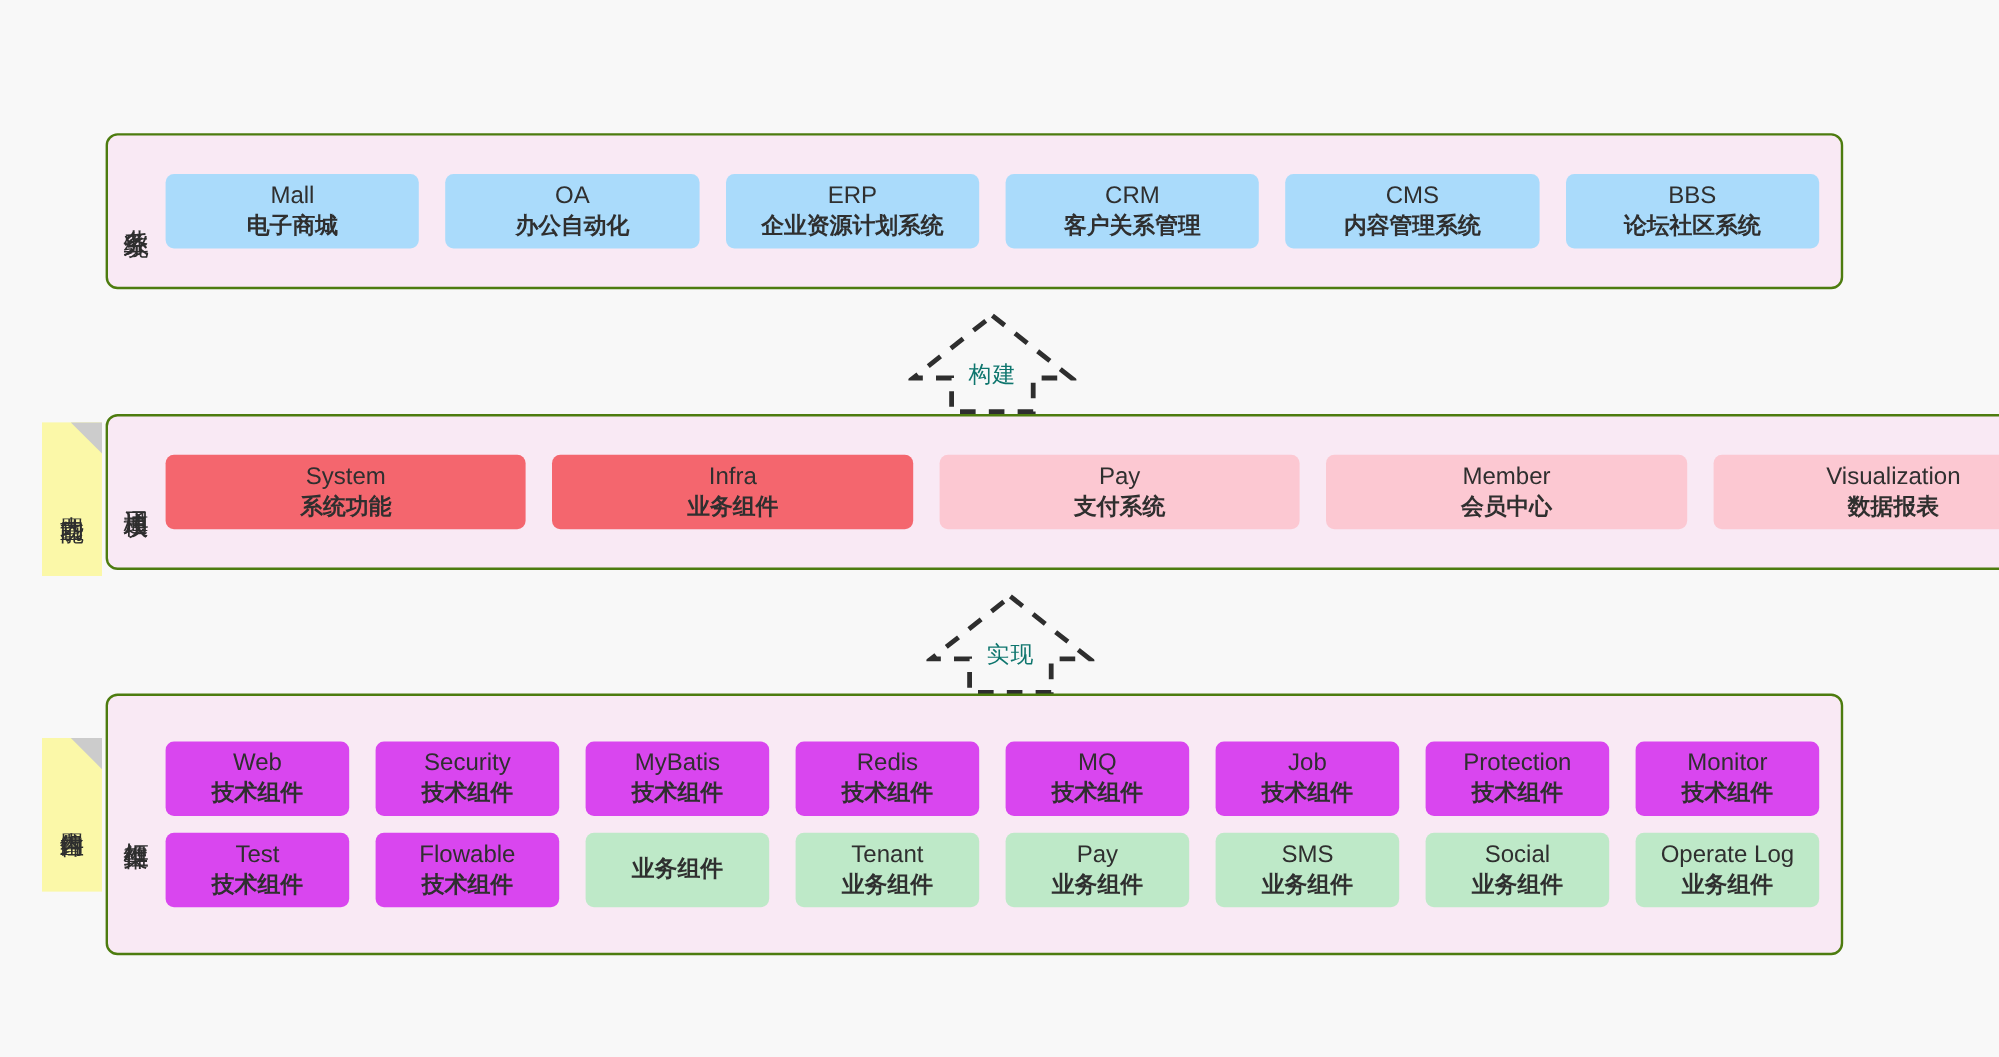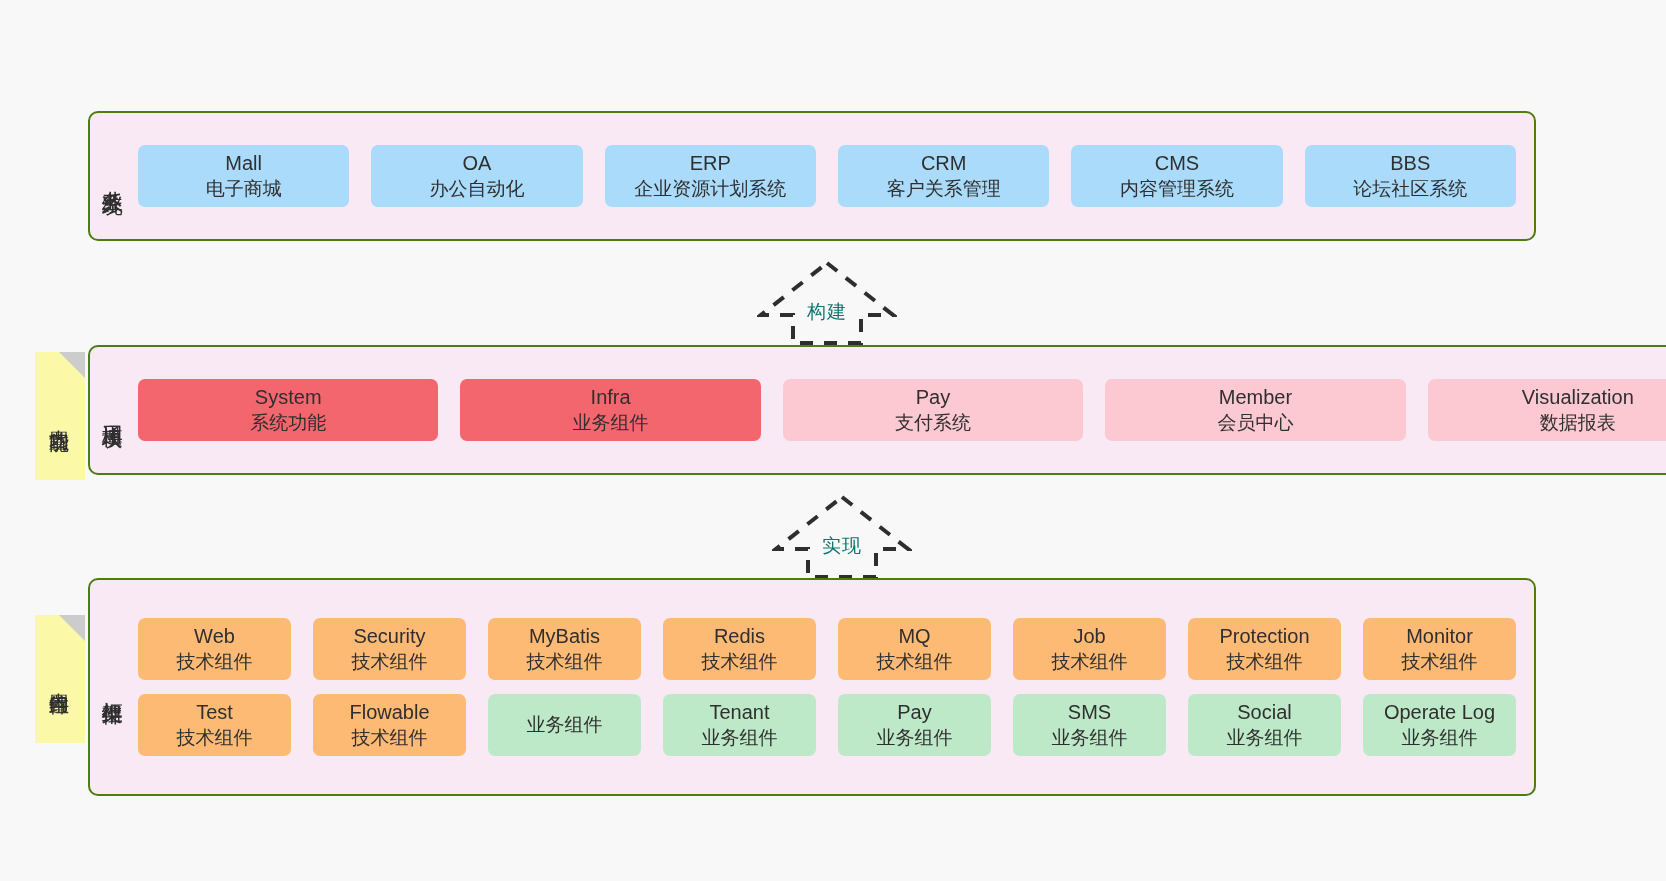--- a/index.html
+++ b/index.html
@@ -81,6 +81,7 @@
   }
   .node .cn {
     font-size: 19px;
+    font-weight: bold;
   }
   .node.multiline .en {
     line-height: 1.16;

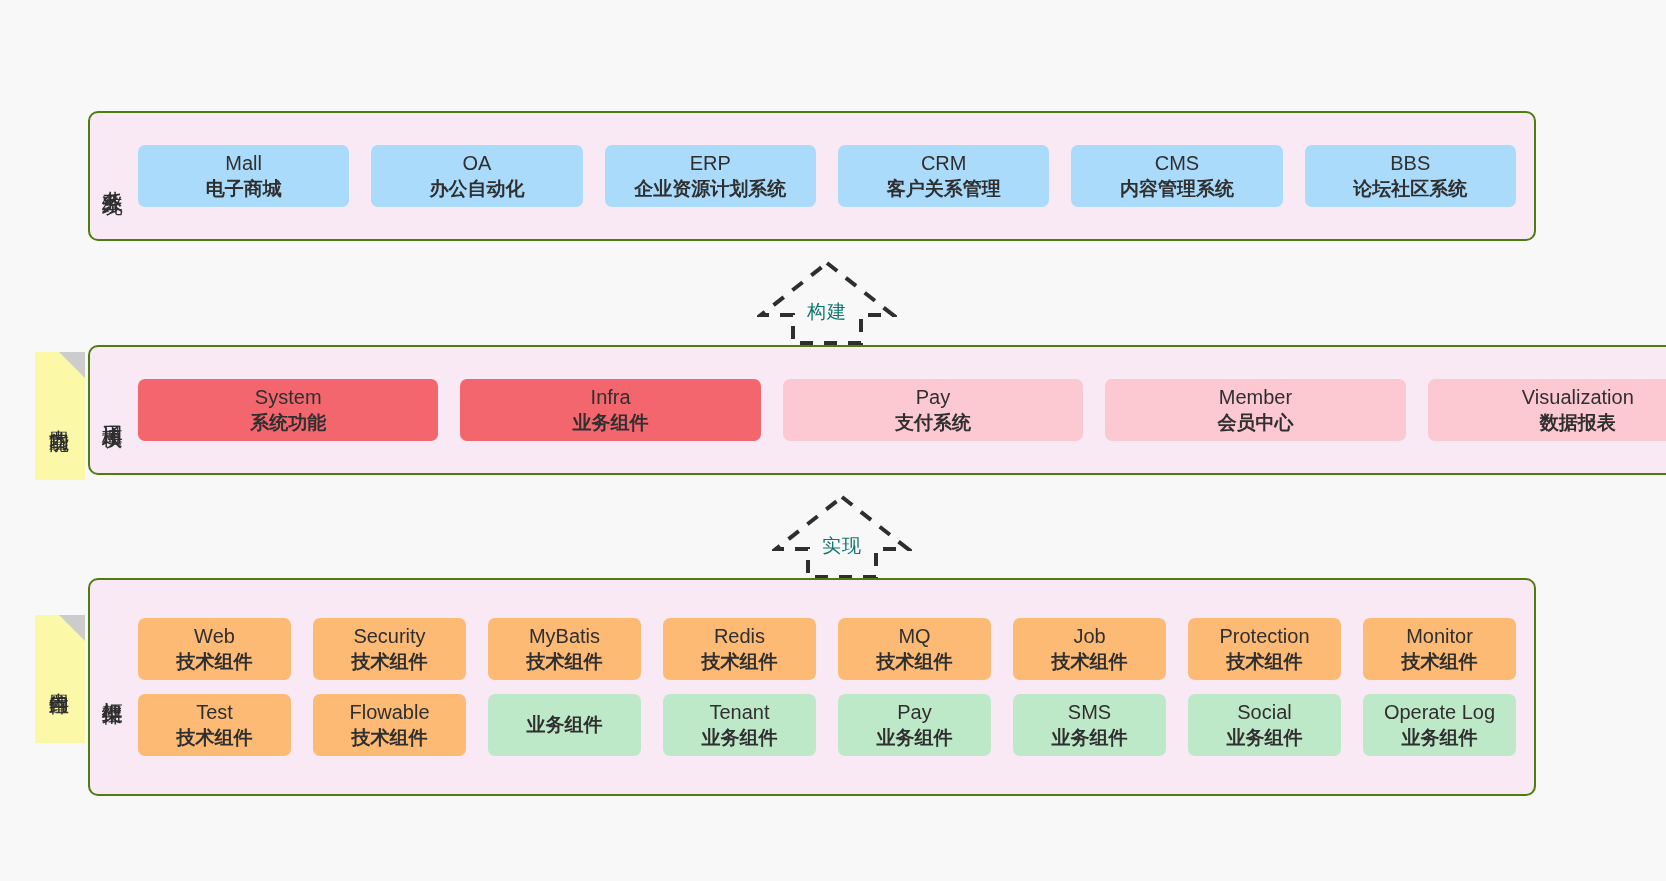--- a/index.html
+++ b/index.html
@@ -90,7 +90,7 @@
   .h-blue   { background: #aadbfb; }
   .h-red    { background: #f4666e; }
   .h-pink   { background: #fcc8d2; }
-  .h-green  { background: #fdba74; }
+  .h-green  { background: #d946ef; }
   .h-lgreen { background: #bee9c8; }
 
   

